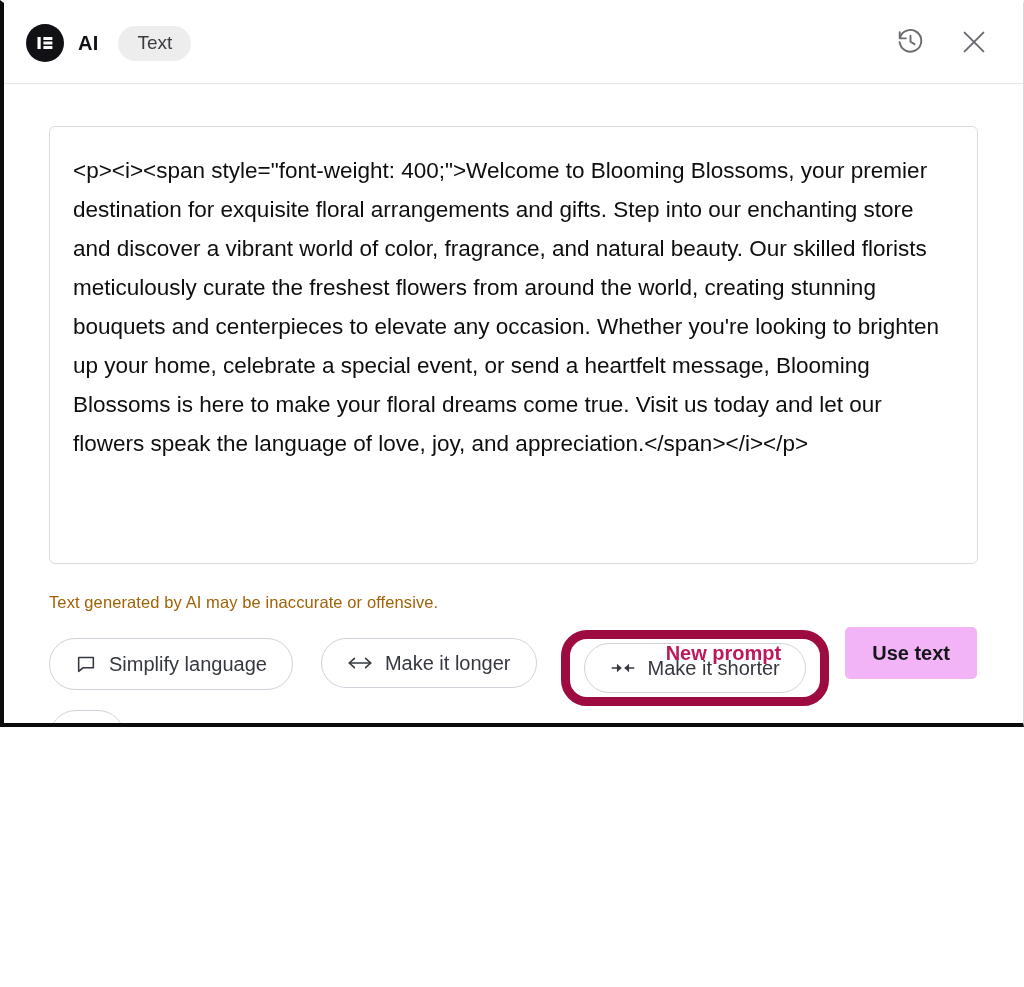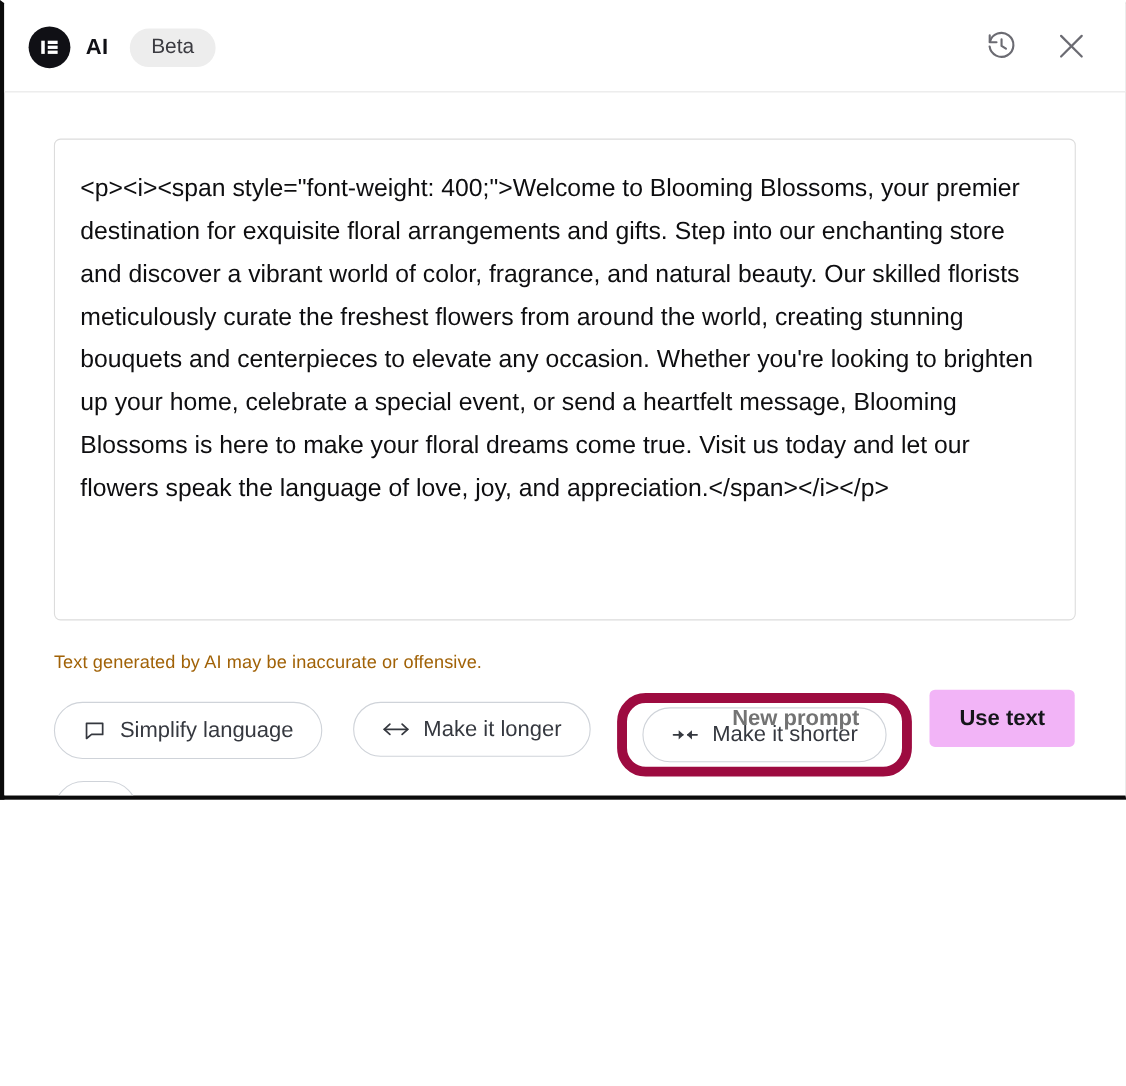--- a/index.html
+++ b/index.html
@@ -224,7 +224,7 @@
         </svg>
       </span>
       <span class="brand-name">AI</span>
-      <span class="beta-pill">Beta</span>
+      <span class="beta-pill">Text</span>
     </div>
 
     <div class="header-actions">

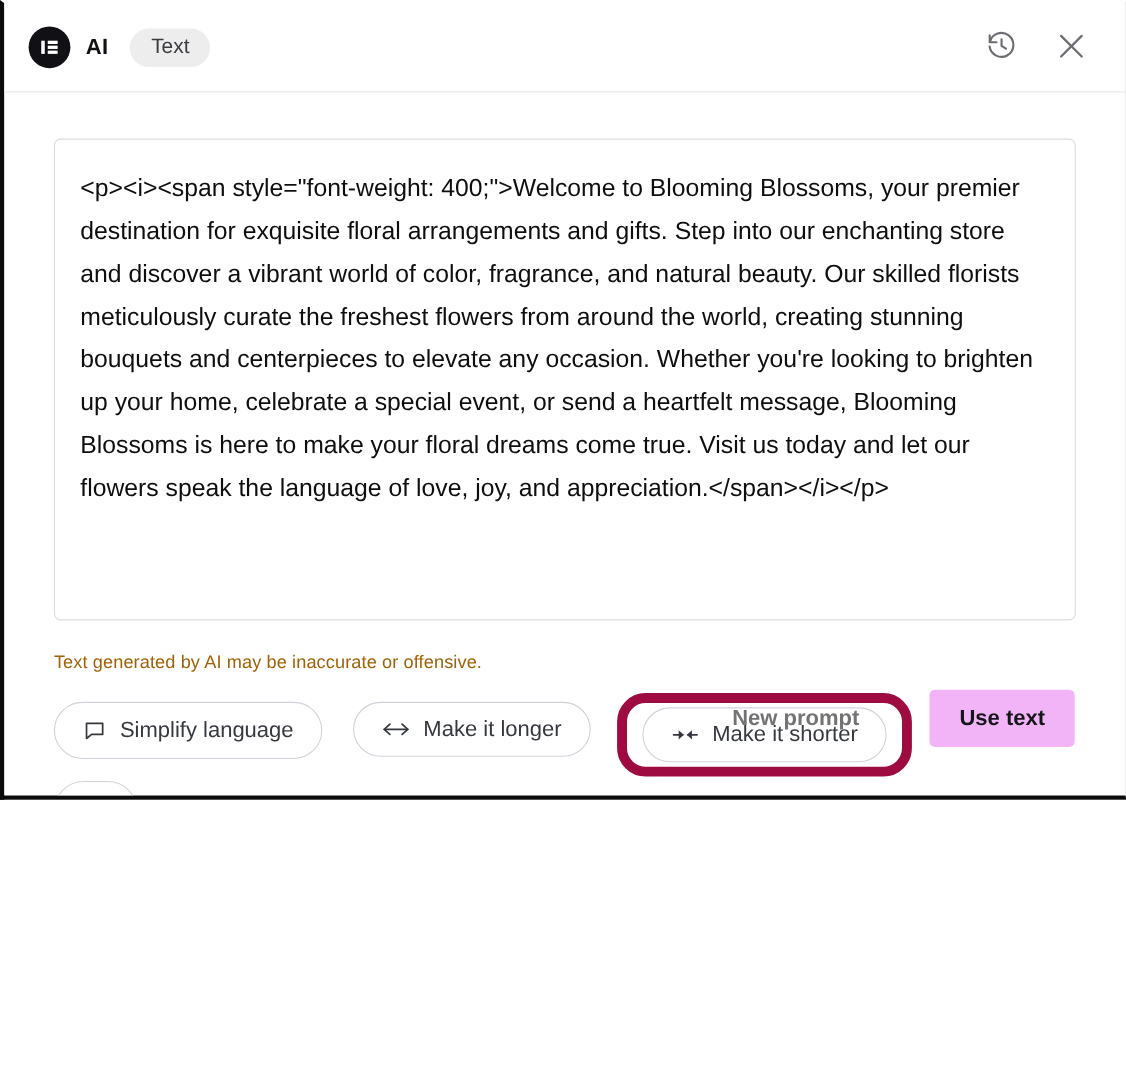--- a/index.html
+++ b/index.html
@@ -190,7 +190,7 @@
     border: none;
     font-size: 20px;
     font-weight: bold;
-    color: #737373;
+    color: #be185d;
     cursor: pointer;
     padding: 6px 2px;
   }

